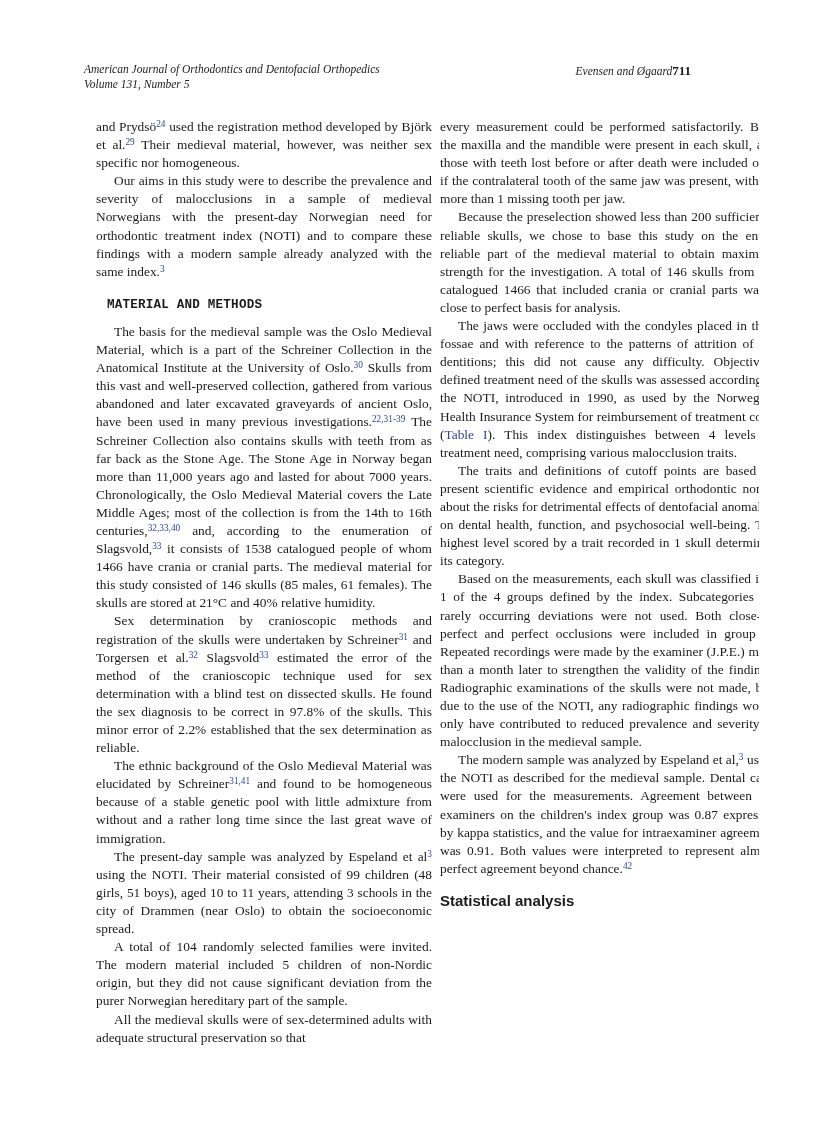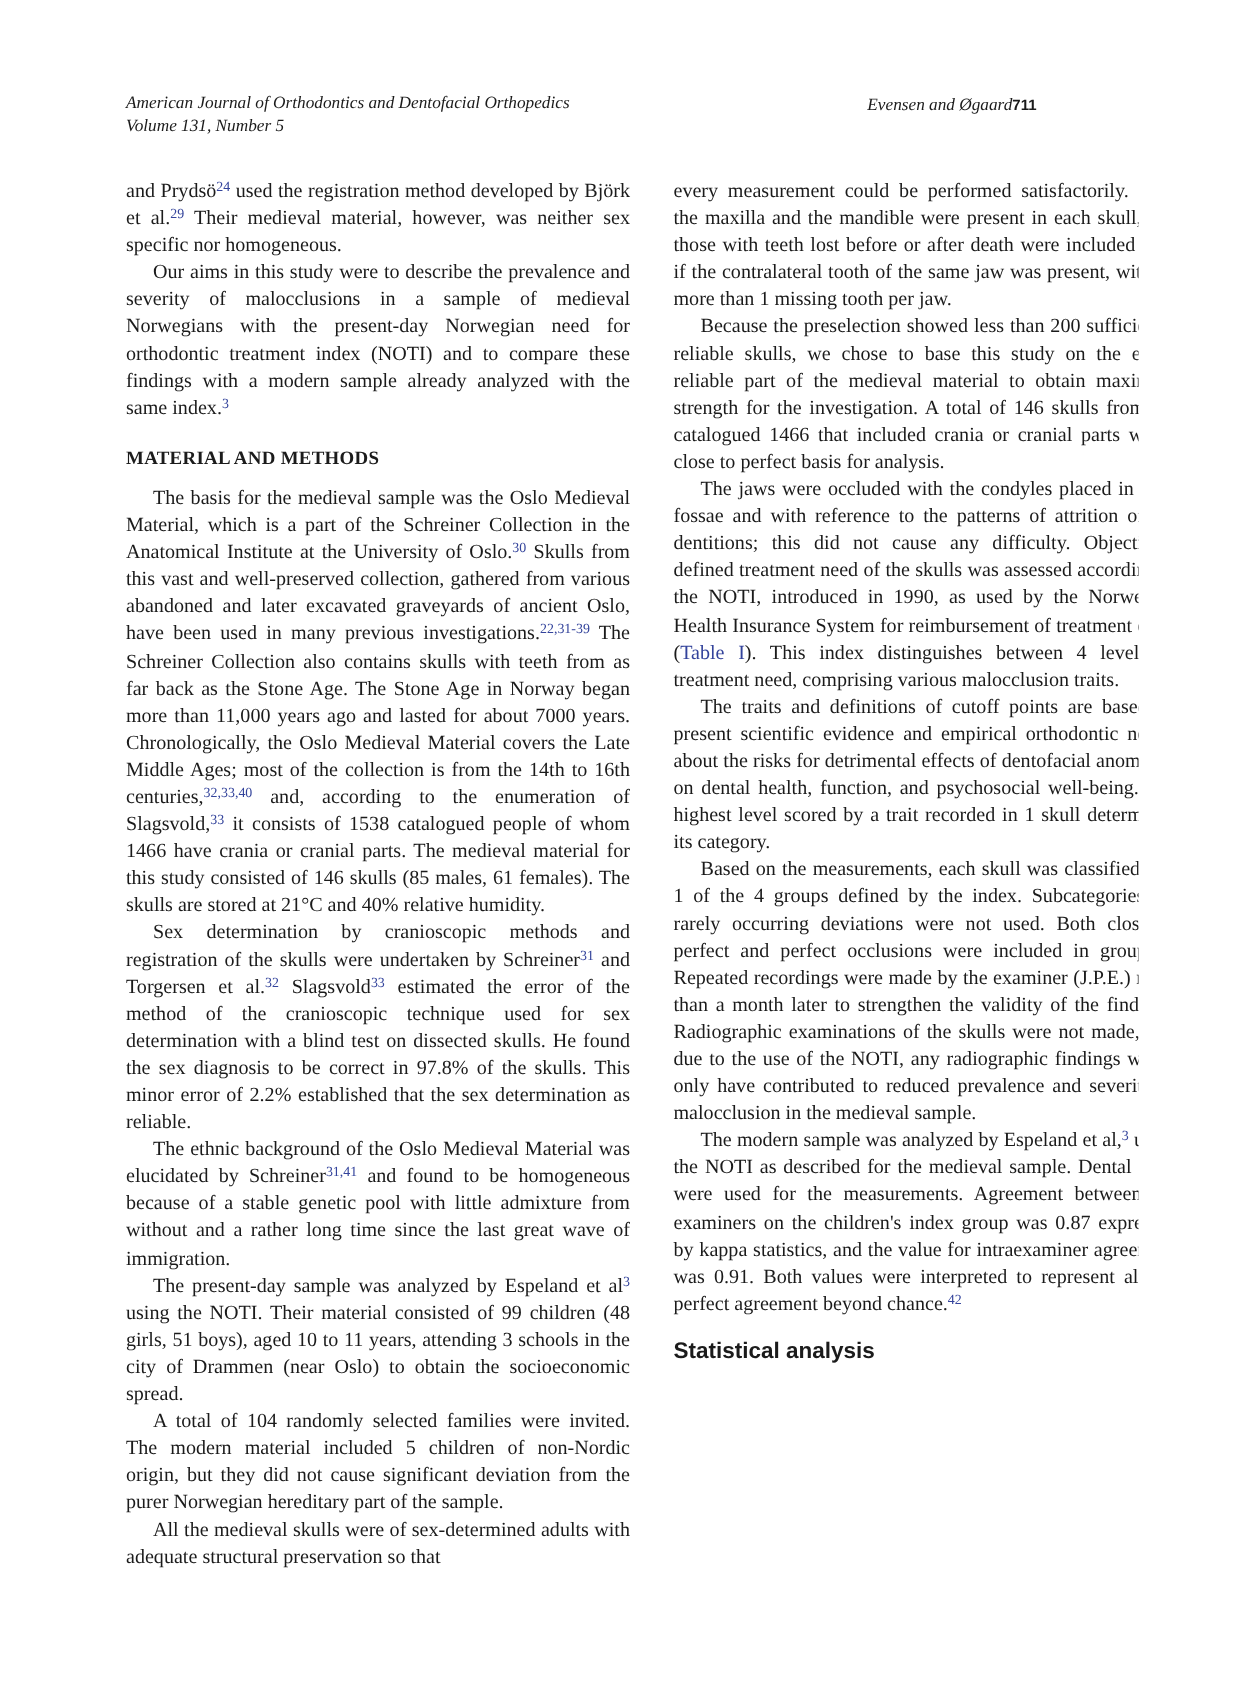--- a/index.html
+++ b/index.html
@@ -39,10 +39,10 @@
     margin-right: 0;
   }
   .page-number {
-    font-family: Liberation Sans, sans-serif;
+    font-family: Liberation Serif, serif;
     font-weight: bold;
     font-style: normal;
-    font-size: 10px;
+    font-size: 13px;
   }
   .columns {
     position: absolute;

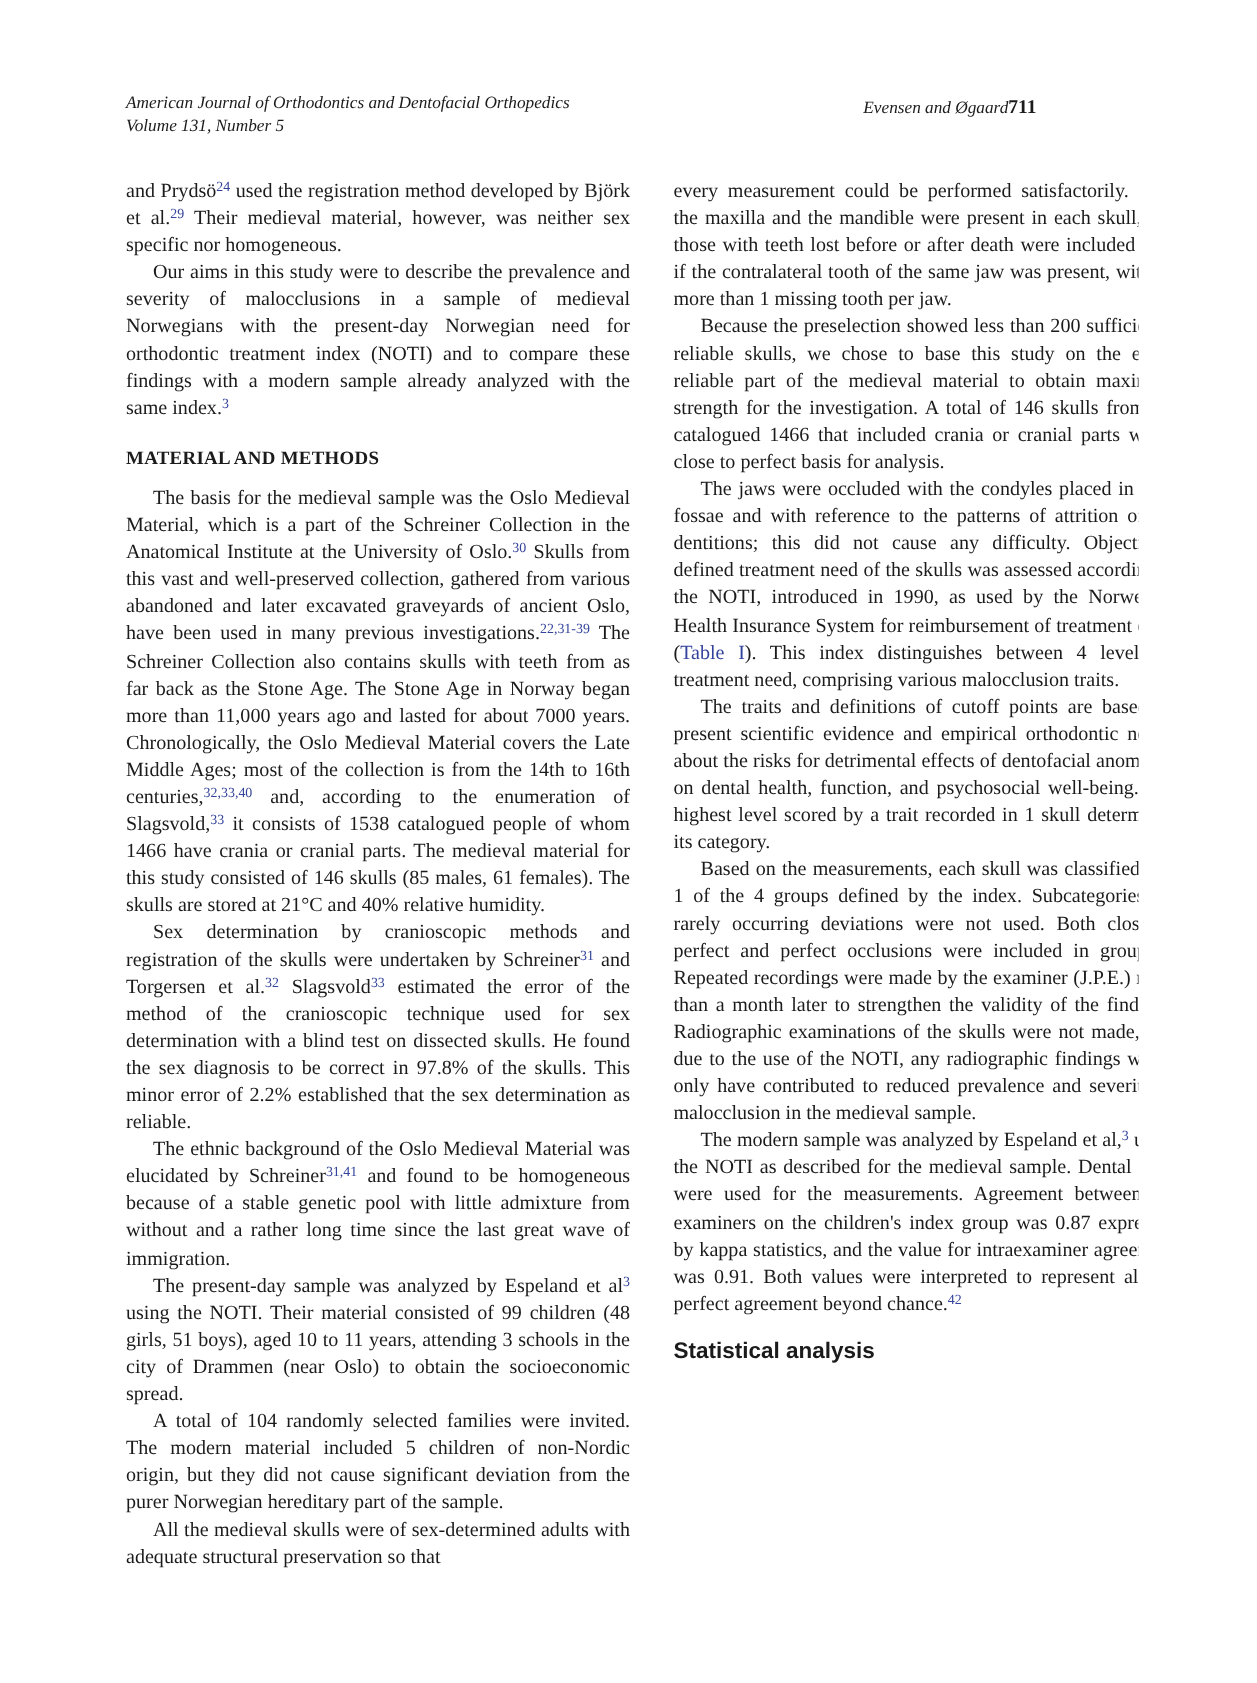--- a/index.html
+++ b/index.html
@@ -47,10 +47,10 @@
   .columns {
     position: absolute;
     top: 118px;
-    left: 84px;
+    left: 96px;
     right: 68px;
     display: flex;
-    gap: 29px;
+    gap: 8px;
   }
   .col {
     width: 336px;

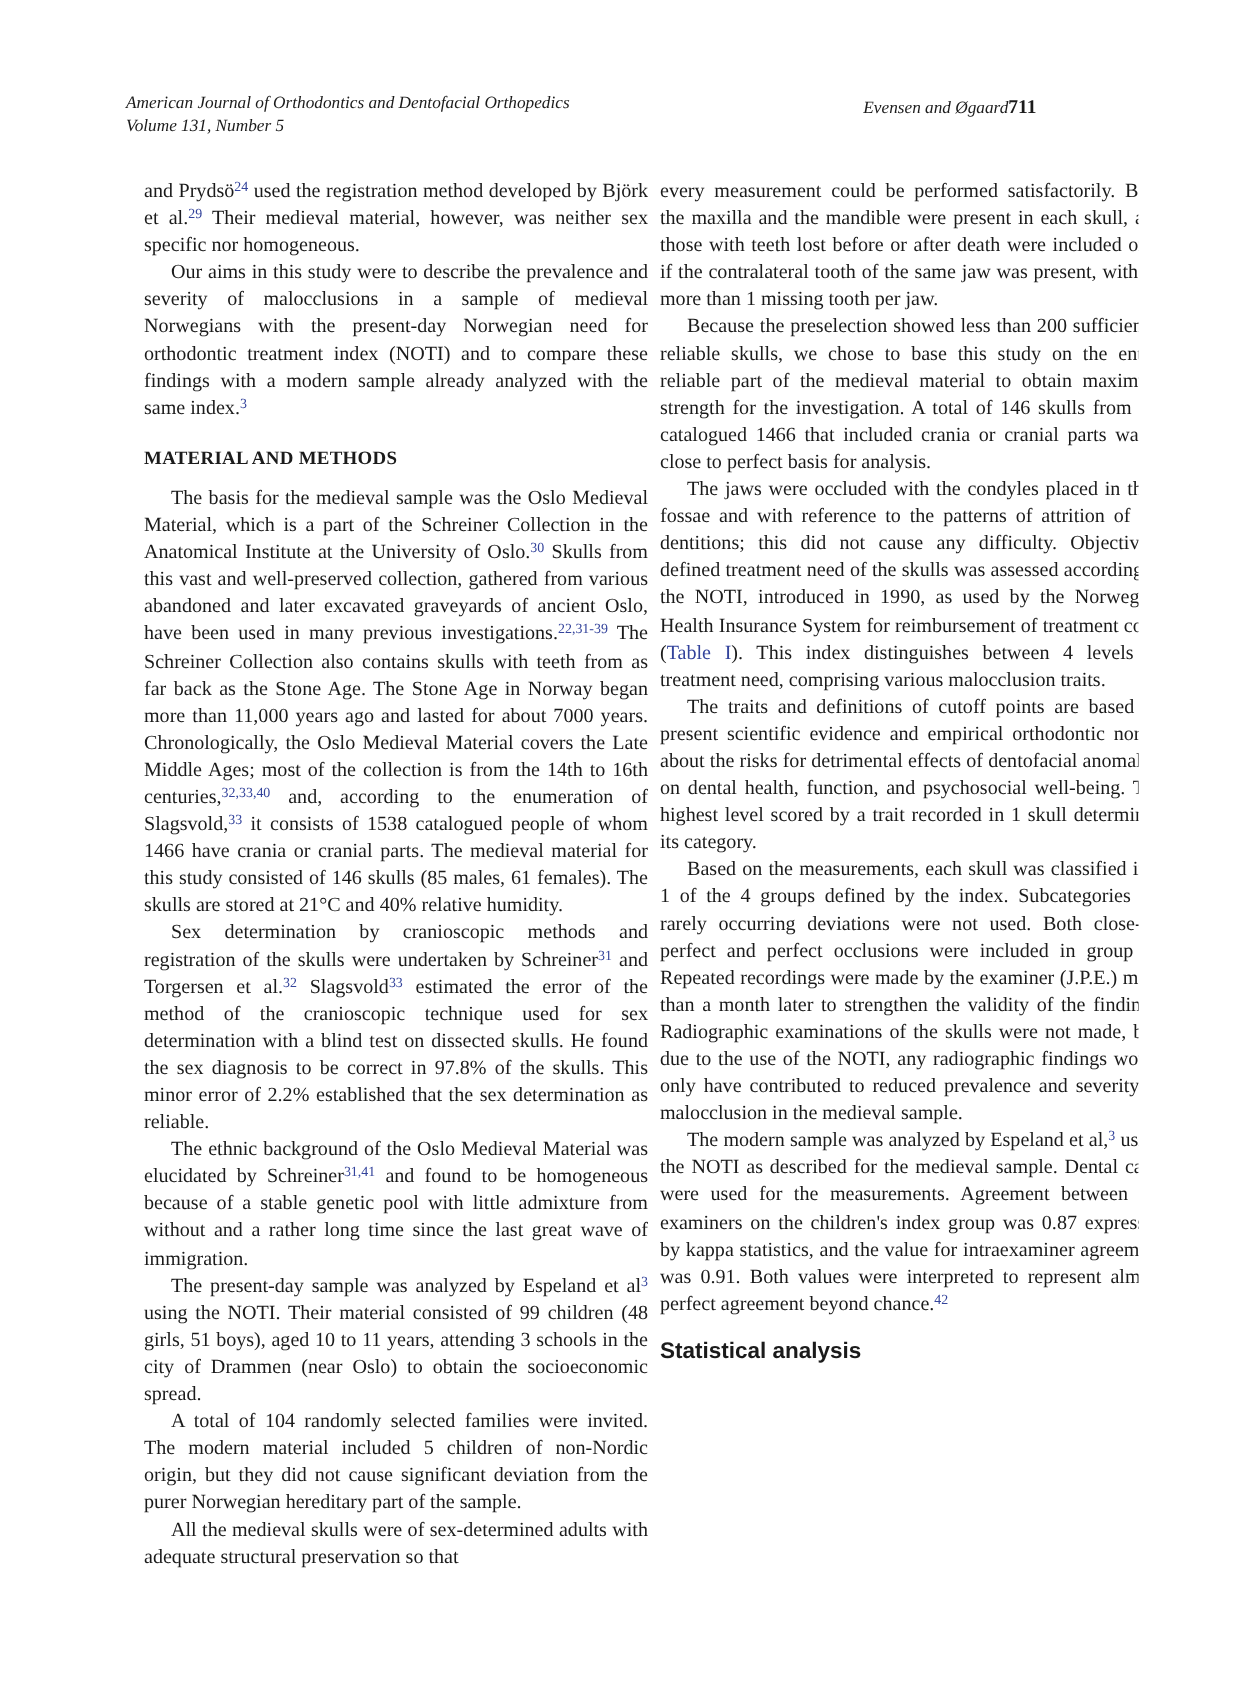--- a/index.html
+++ b/index.html
@@ -66,11 +66,11 @@
     text-indent: 18px;
   }
   h2.section-heading {
-    font-family: Liberation Serif, serif;
+    font-family: Liberation Mono, monospace;
     font-size: 12.6px;
     font-weight: bold;
     letter-spacing: 0.2px;
-    margin: 15px 0 9px 0;
+    margin: 15px 0 9px 11px;
     text-align: left;
   }
   h3.subsection-heading {

